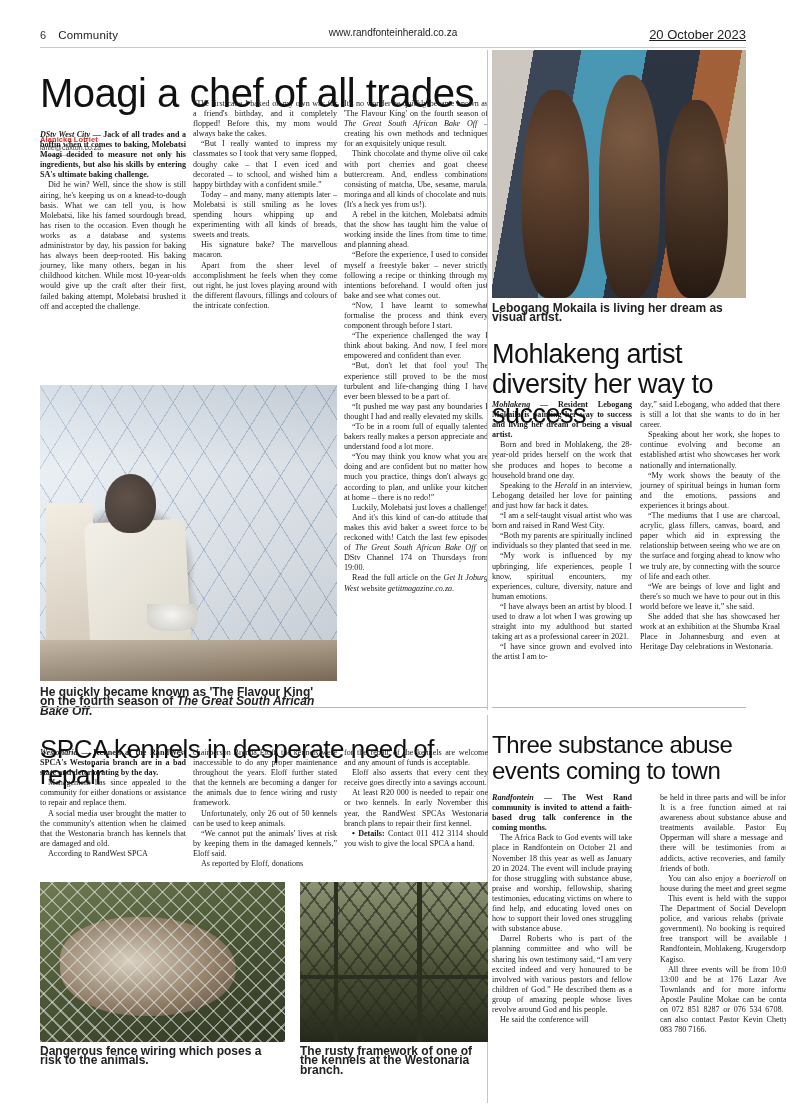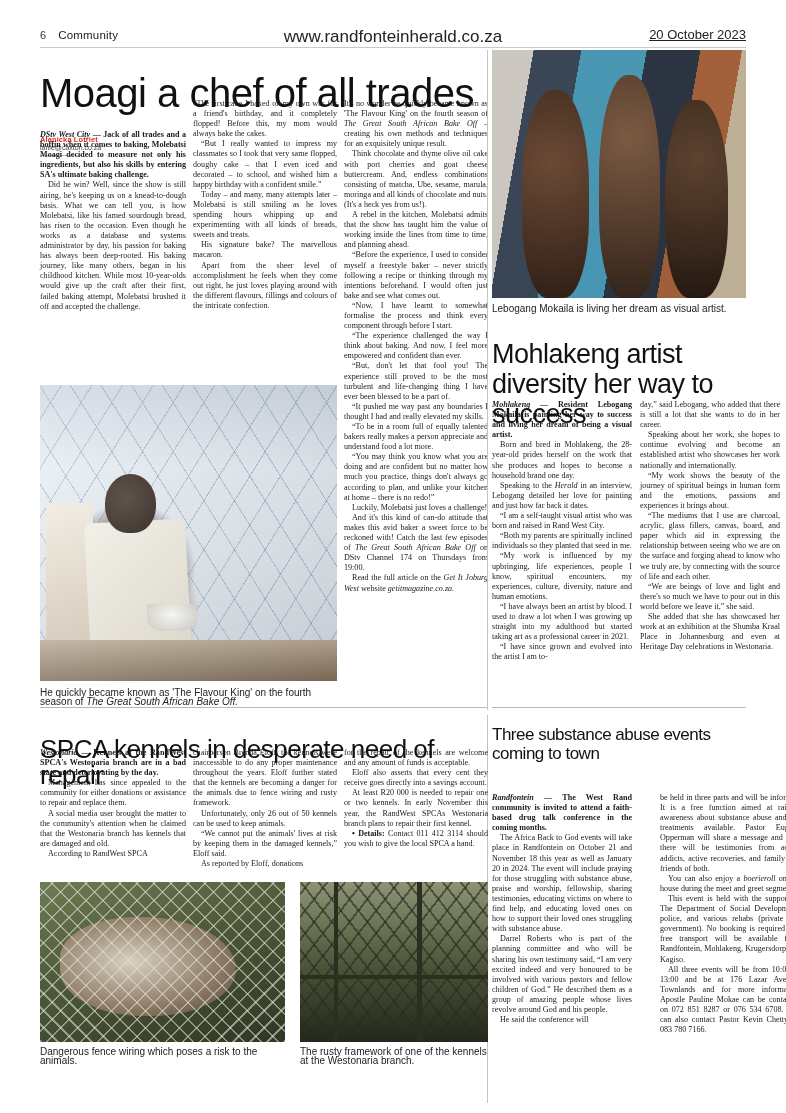--- a/index.html
+++ b/index.html
@@ -46,7 +46,7 @@
     position: absolute;
     left: 0; right: 0;
     text-align: center;
-    font-size: 17px;
+    font-size: 10px;
     color: #222;
   }
   .mast-date {

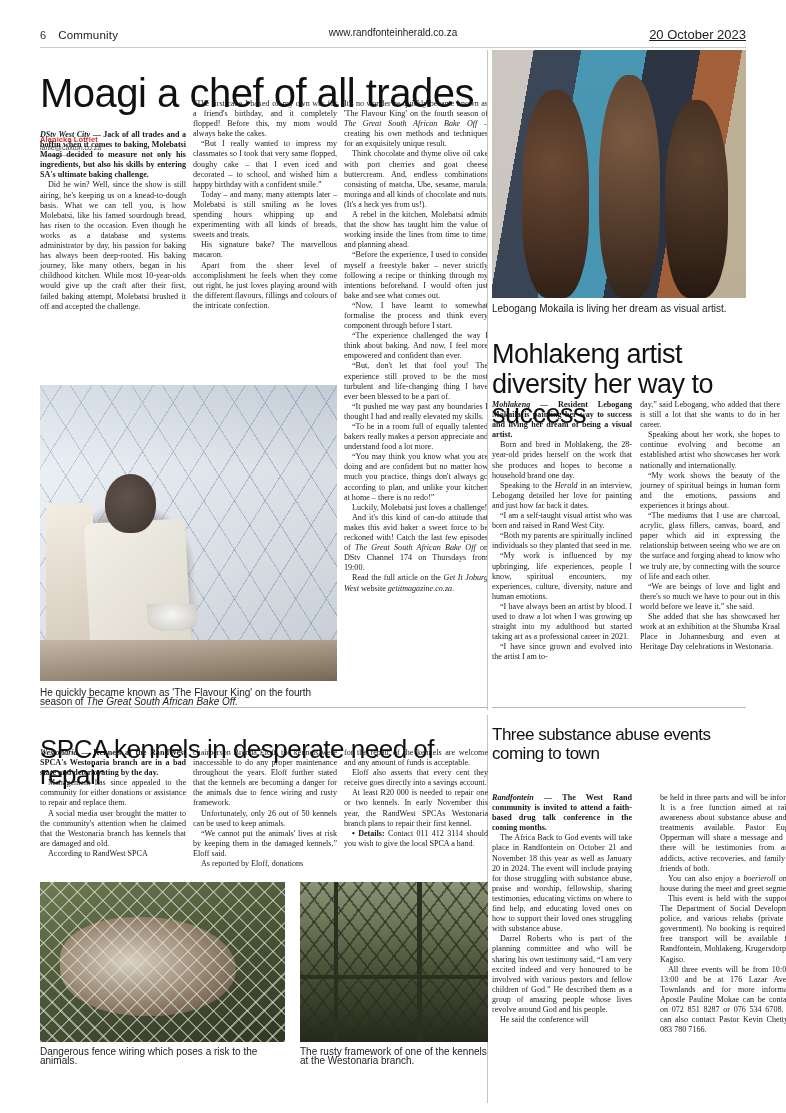--- a/index.html
+++ b/index.html
@@ -124,9 +124,10 @@
   .caption {
     position: absolute;
     font-family: "Liberation Sans", sans-serif;
-    font-size: 10px;
+    font-size: 12px;
     line-height: 9.4px;
     color: #222;
+    font-weight: bold;
   }
   .caption em { font-style: italic; }
 

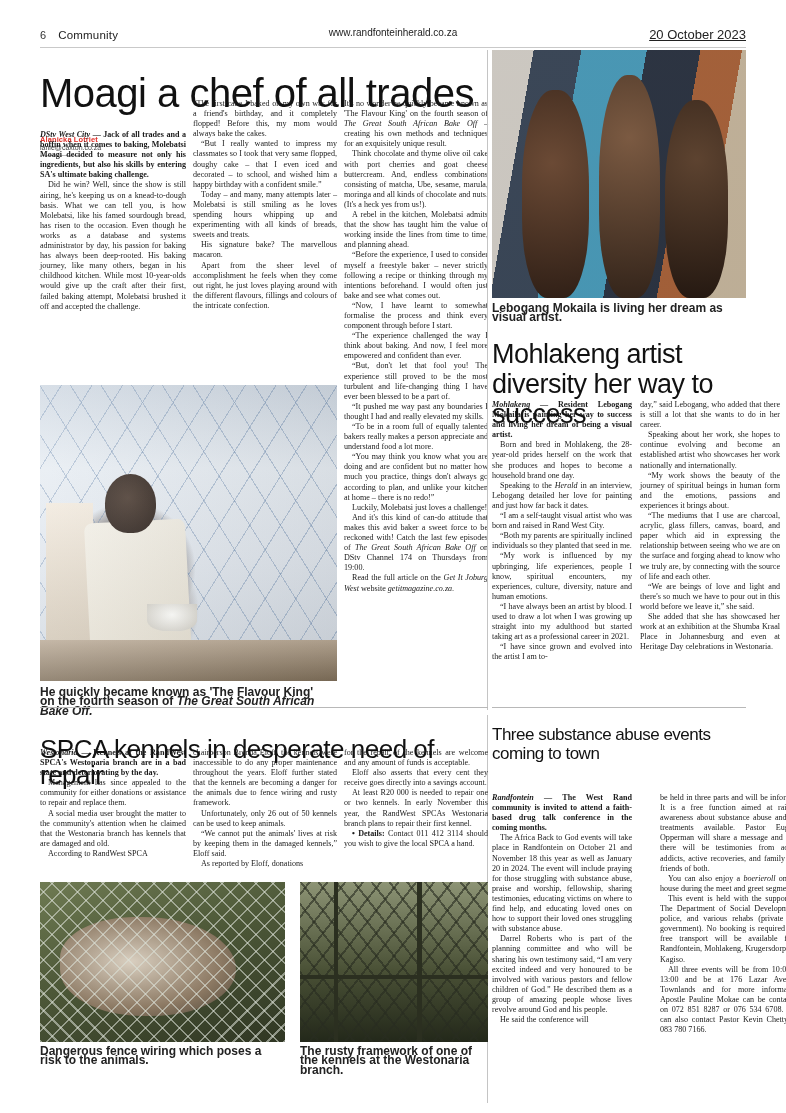--- a/index.html
+++ b/index.html
@@ -367,7 +367,7 @@
   <div class="caption" style="left:300px; top:1047px; width:188px;">The rusty framework of one of the kennels at the Westonaria branch.</div>
 
   <div class="rule-h" style="left:492px; top:707px; width:254px;"></div>
-  <h2 class="headline" style="position:absolute; left:492px; top:712px; width:258px; font-size:17px; line-height:1.1;">Three substance abuse events coming to town</h2>
+  <h2 class="headline" style="position:absolute; left:492px; top:712px; width:258px; font-size:24px; line-height:1.1;">Three substance abuse events coming to town</h2>
 
   <div class="col" id="subs-c1" style="left:492px; top:793px; width:140px;">
       <p class="col-p lead"><span class="placeline">Randfontein</span> — The West Rand community is invited to attend a faith-based drug talk conference in the coming months.</p>

